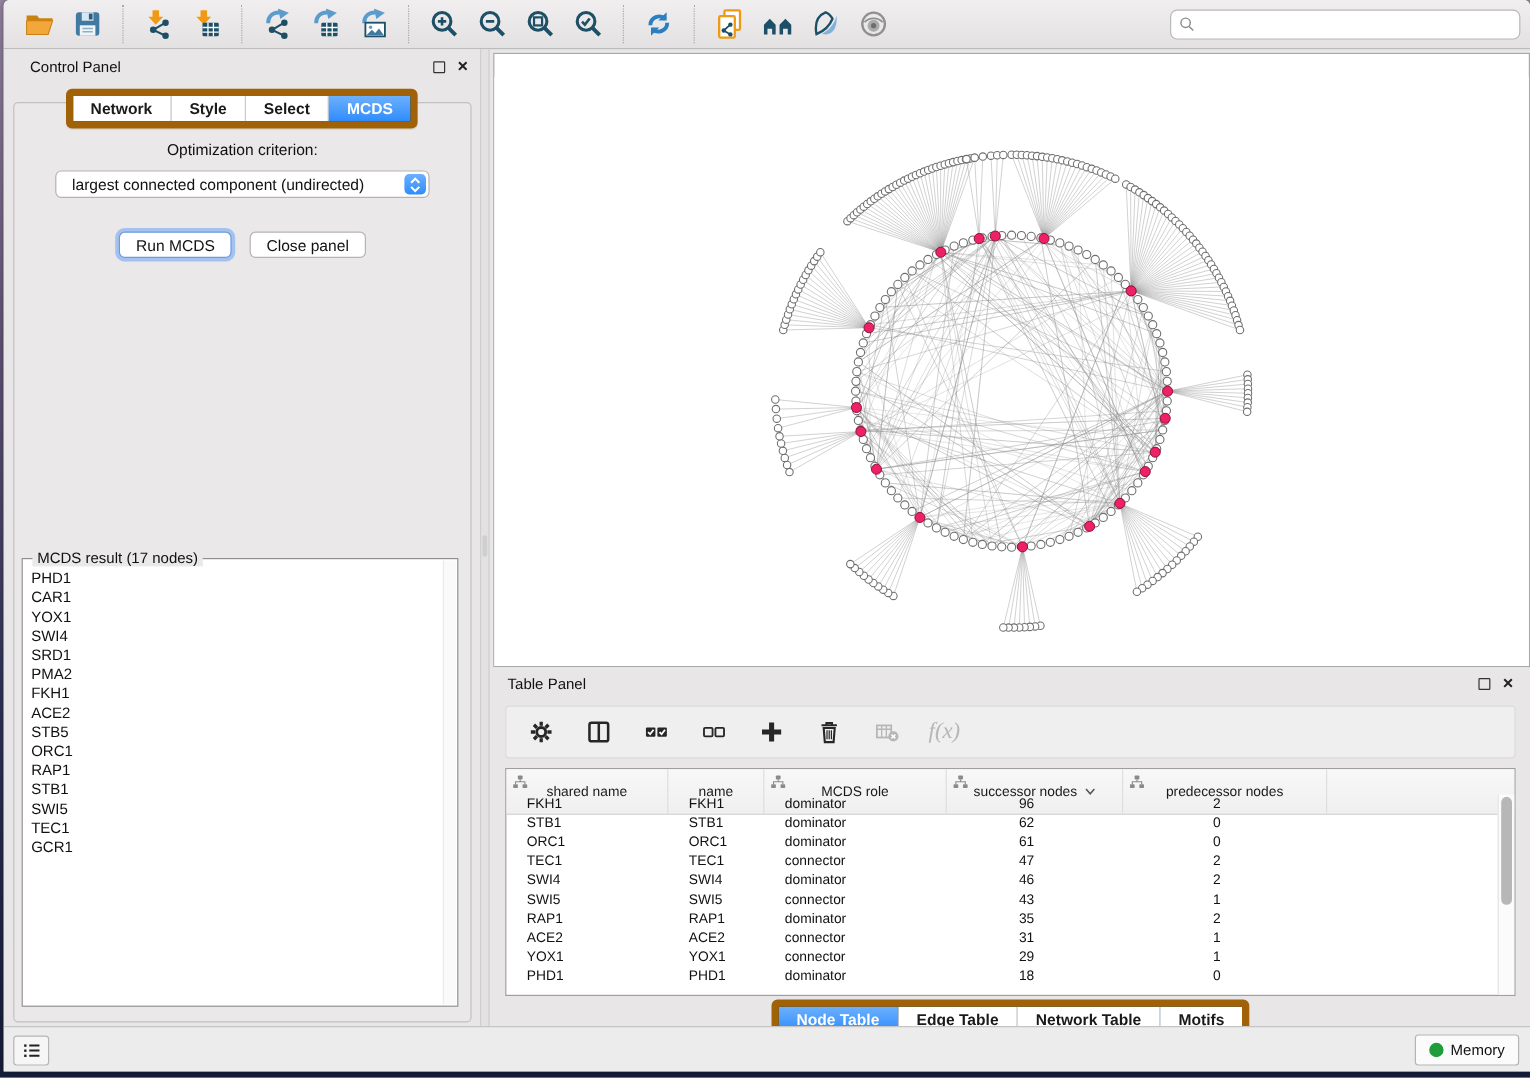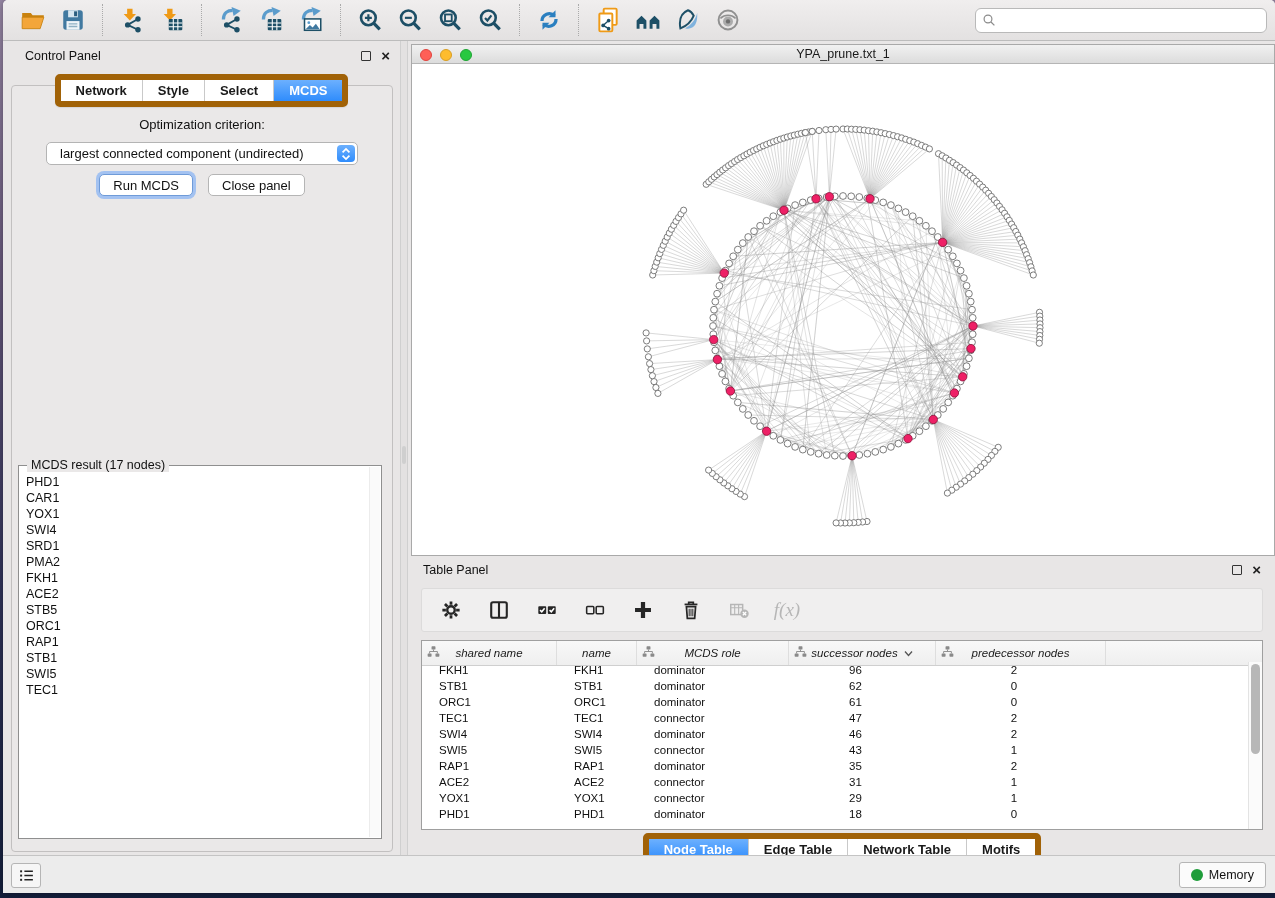--- a/index.html
+++ b/index.html
@@ -334,14 +334,6 @@
   <div class="right-col">
 
     <div class="net-window">
-      <div class="net-titlebar">
-        <div class="traffic">
-          <span class="light red"></span>
-          <span class="light yellow"></span>
-          <span class="light green"></span>
-        </div>
-        <span class="net-title">YPA_prune.txt_1</span>
-      </div>
       <div class="net-canvas">
         <svg id="net-svg" viewBox="0 0 862 491">
             <g>

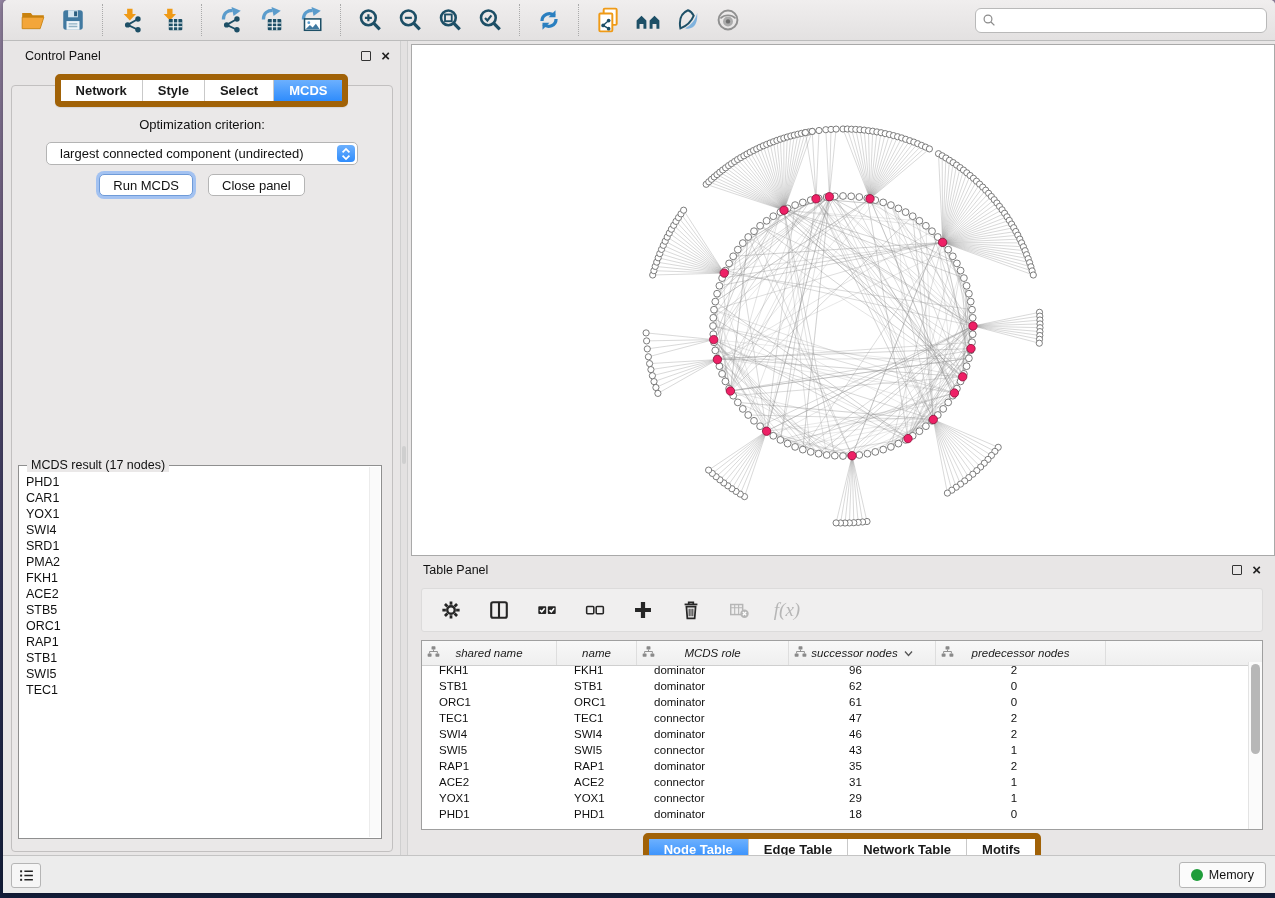--- a/index.html
+++ b/index.html
@@ -51,7 +51,7 @@
   .opt-stepper { position:absolute; right:2px; top:2px; width:18px; height:17px;
     background:linear-gradient(#6cb0fe,#2f8cfc); border-radius:4px;
     display:flex; align-items:center; justify-content:center; }
-  .btn-row { display:flex; justify-content:center; gap:15px; margin-top:9px; }
+  .btn-row { display:flex; justify-content:center; gap:15px; margin-top:28px; }
   .mac-btn { height:22px; padding:0 13px; background:#fff; border:1px solid #b5b5b5;
     border-radius:5px; font-size:13px; color:#111; display:flex; align-items:center; }
   .mac-btn.focused { border:1px solid #6f9bd8; box-shadow:0 0 0 3px rgba(92,156,250,.5); }

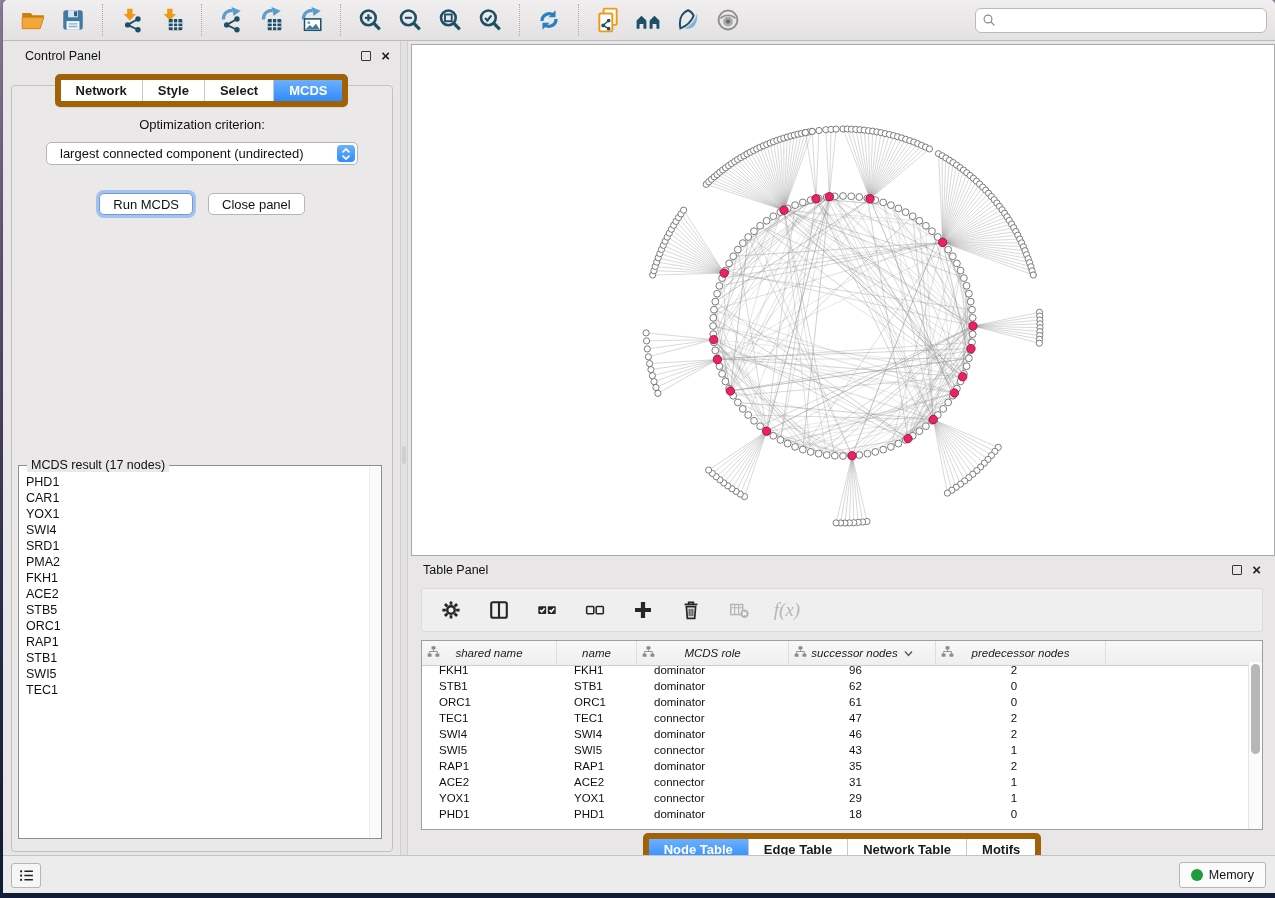--- a/index.html
+++ b/index.html
@@ -100,7 +100,7 @@
   .tp-table { position:absolute; left:10px; right:10px; top:84px; height:190px;
     background:#fff; border:1px solid #9f9f9f; overflow:hidden; }
   .t-header { display:grid; grid-template-columns:135px 80px 152px 147px 170px 1fr;
-    height:25px; background:linear-gradient(#f8f8f8,#efefef); border-bottom:1px solid #cfcfcf;font-style:italic; }
+    height:38px; background:linear-gradient(#f8f8f8,#efefef); border-bottom:1px solid #cfcfcf; }
   .th-cell { position:relative; display:flex; align-items:center; justify-content:center;
     font-size:11.5px; color:#1a1a1a; border-right:1px solid #dedede; }
   .th-cell:last-child { border-right:none; }

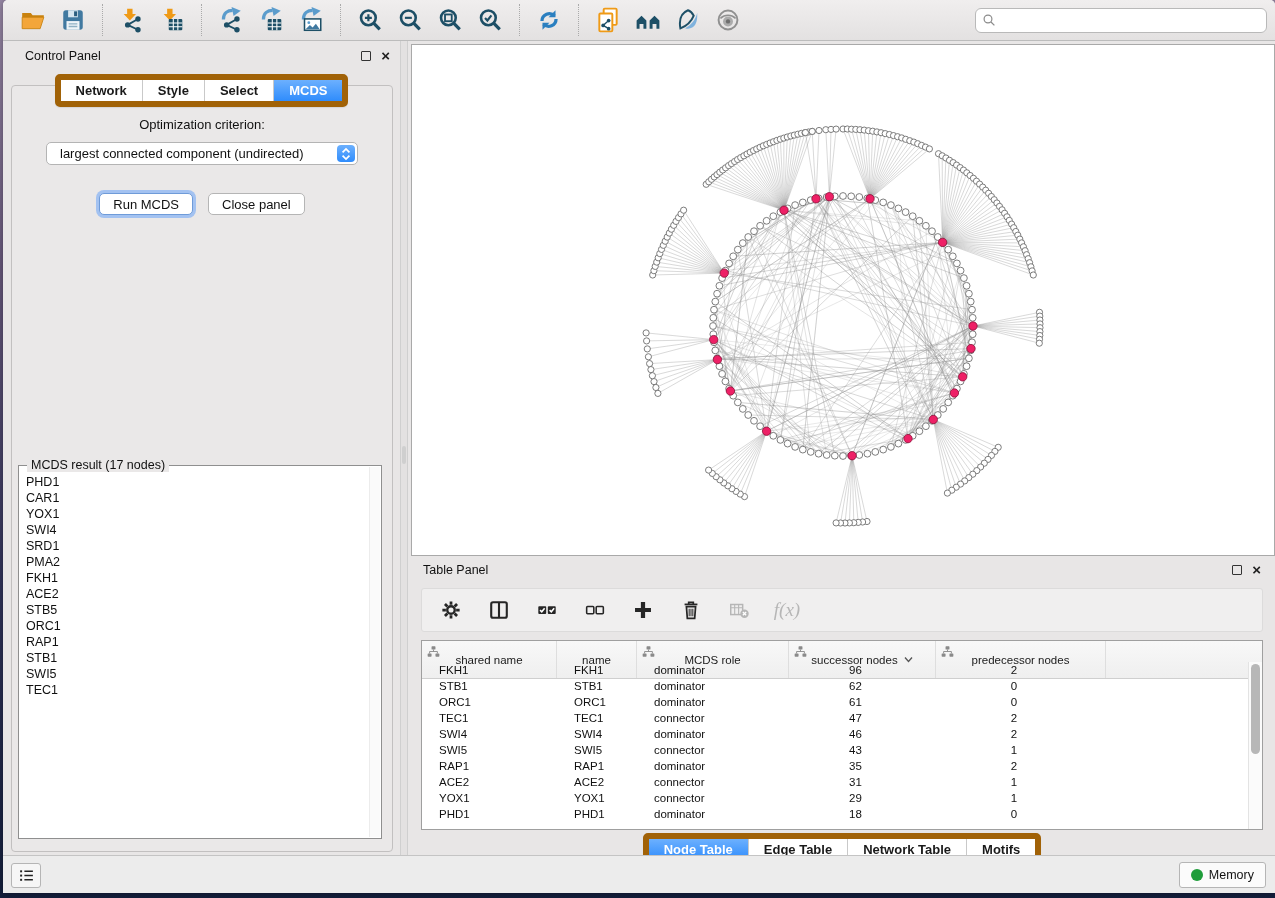--- a/index.html
+++ b/index.html
@@ -321,6 +321,7 @@
             <div class="result-item">STB1</div>
             <div class="result-item">SWI5</div>
             <div class="result-item">TEC1</div>
+            <div class="result-item">GCR1</div>
           </div>
         <div class="result-scroll"></div>
       </div>

